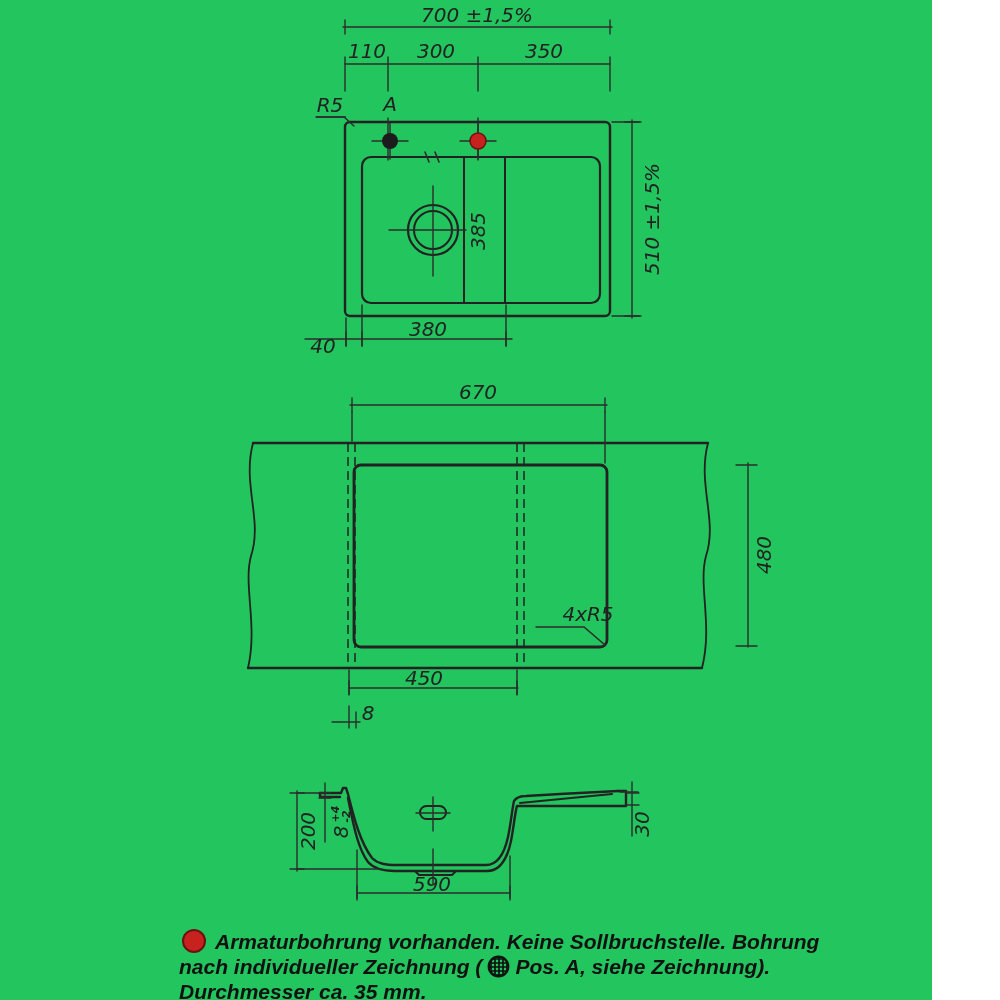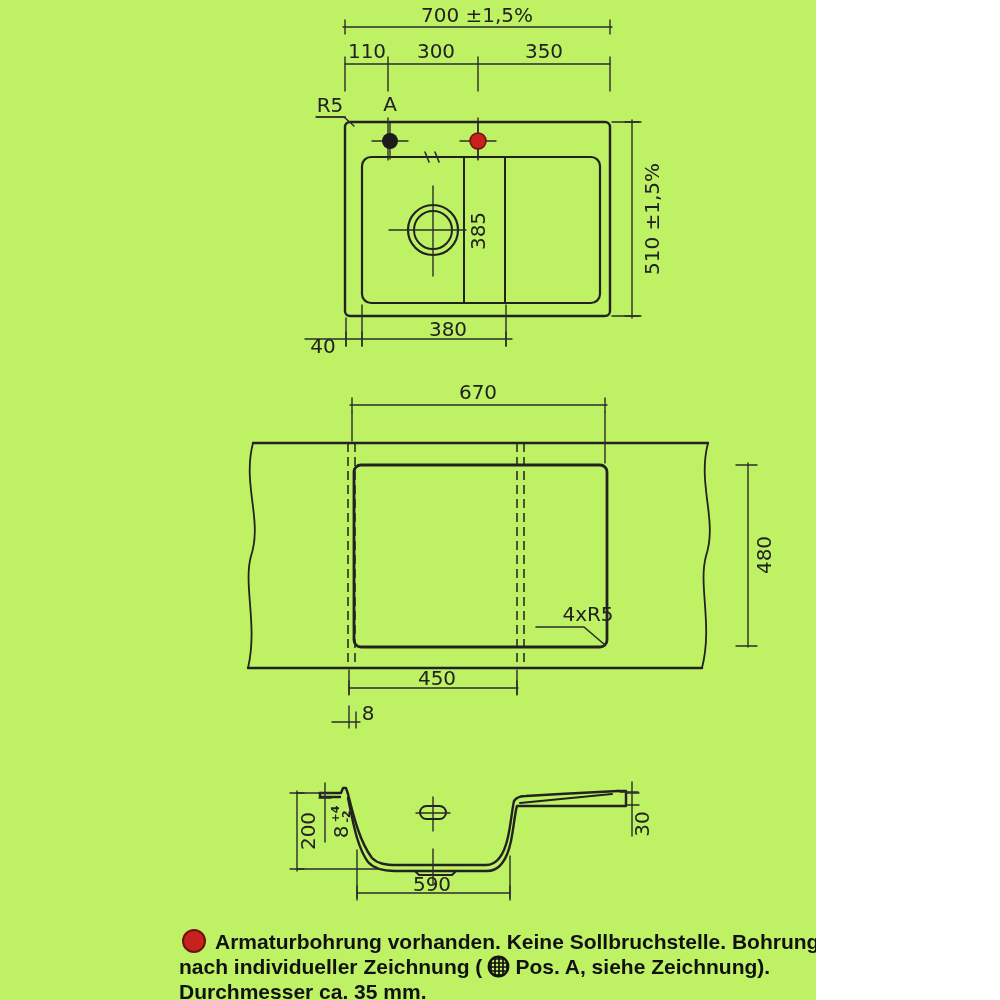--- a/index.html
+++ b/index.html
@@ -3,8 +3,8 @@
 <meta charset="utf-8">
 <style>
   html,body{margin:0;padding:0;background:#ffffff;}
-  .canvas{position:relative;width:816px;height:1000px;background:#bef264;overflow:hidden;
-          font-family:"DejaVu Sans",sans-serif;color:#222;}
+  .canvas{position:relative;width:932px;height:1000px;background:#22c55e;overflow:hidden;
+          font-family:"DejaVu Sans",sans-serif;color:#222;font-style:italic;}
   .linework{position:absolute;left:0;top:0;}
   .lbl{position:absolute;transform:translate(-50%,-50%);font-size:20px;font-weight:500;
        white-space:nowrap;color:#222;letter-spacing:0px;}

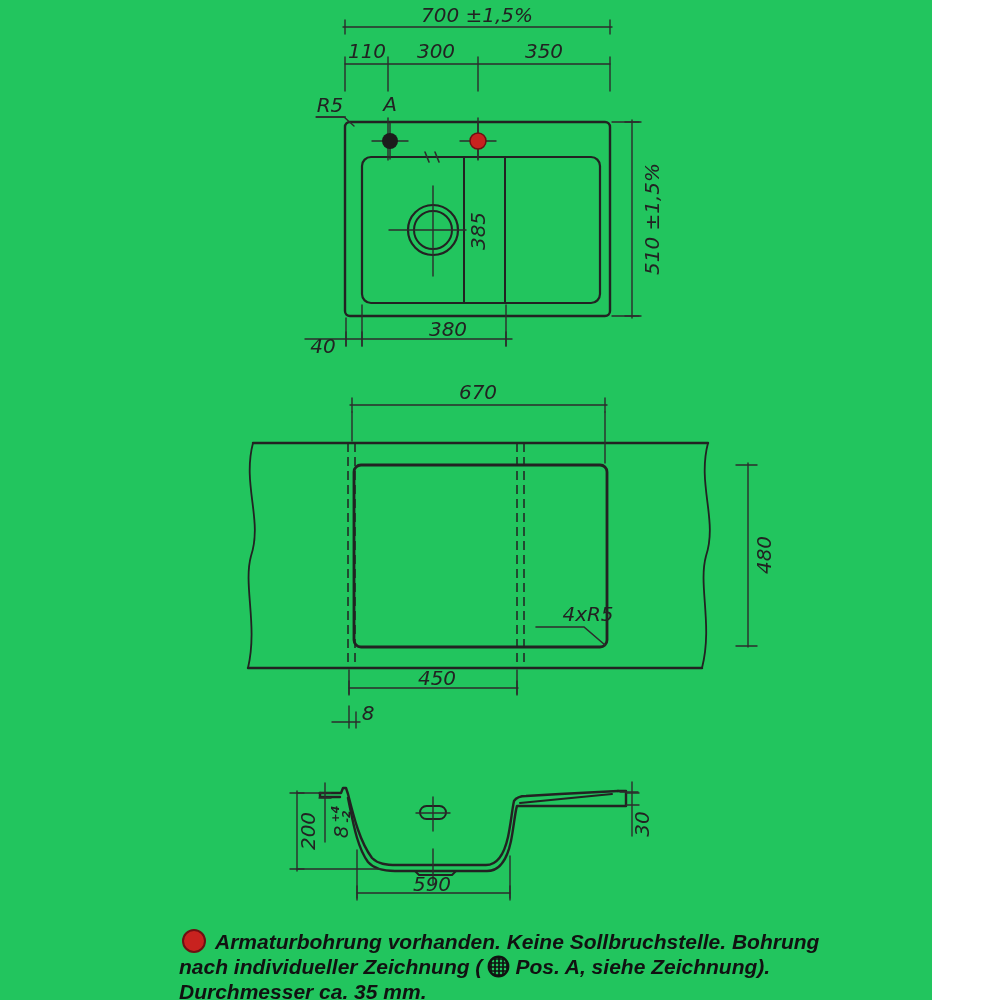--- a/index.html
+++ b/index.html
@@ -158,7 +158,7 @@
   <div class="lbl rot" style="left:652px;top:219px;">510 ±1,5%</div>
   <div class="lbl rot" style="left:478px;top:231px;">385</div>
   <div class="lbl" style="left:323px;top:330px;margin-top:16px;">40</div>
-  <div class="lbl" style="left:448px;top:329px;">380</div>
+  <div class="lbl" style="left:428px;top:329px;">380</div>
 
   <div class="lbl" style="left:478px;top:392px;">670</div>
   <div class="lbl rot" style="left:764px;top:555px;">480</div>

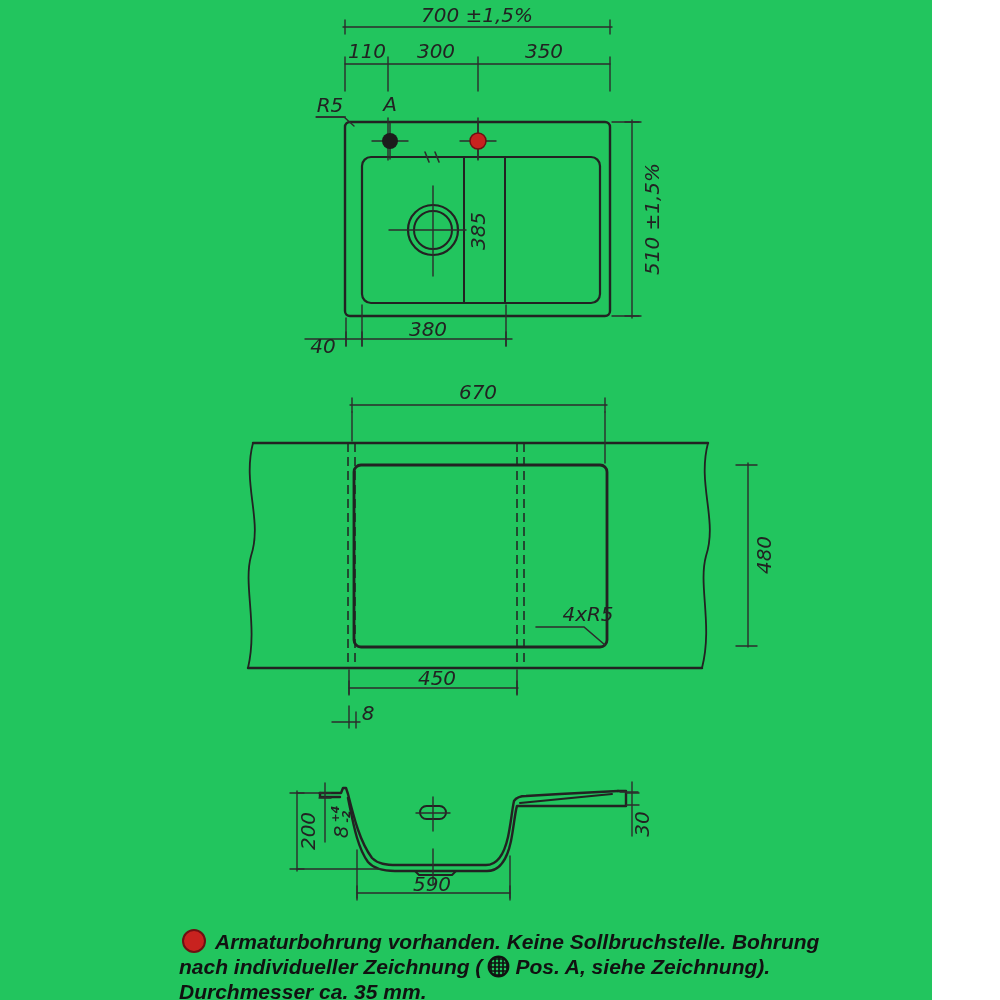--- a/index.html
+++ b/index.html
@@ -163,7 +163,7 @@
   <div class="lbl" style="left:478px;top:392px;">670</div>
   <div class="lbl rot" style="left:764px;top:555px;">480</div>
   <div class="lbl" style="left:560px;top:614px;margin-left:28px;">4xR5</div>
-  <div class="lbl" style="left:437px;top:678px;">450</div>
+  <div class="lbl" style="left:424px;top:678px;">450</div>
   <div class="lbl" style="left:368px;top:713px;">8</div>
 
   <div class="lbl rot" style="left:308px;top:831px;">200</div>

